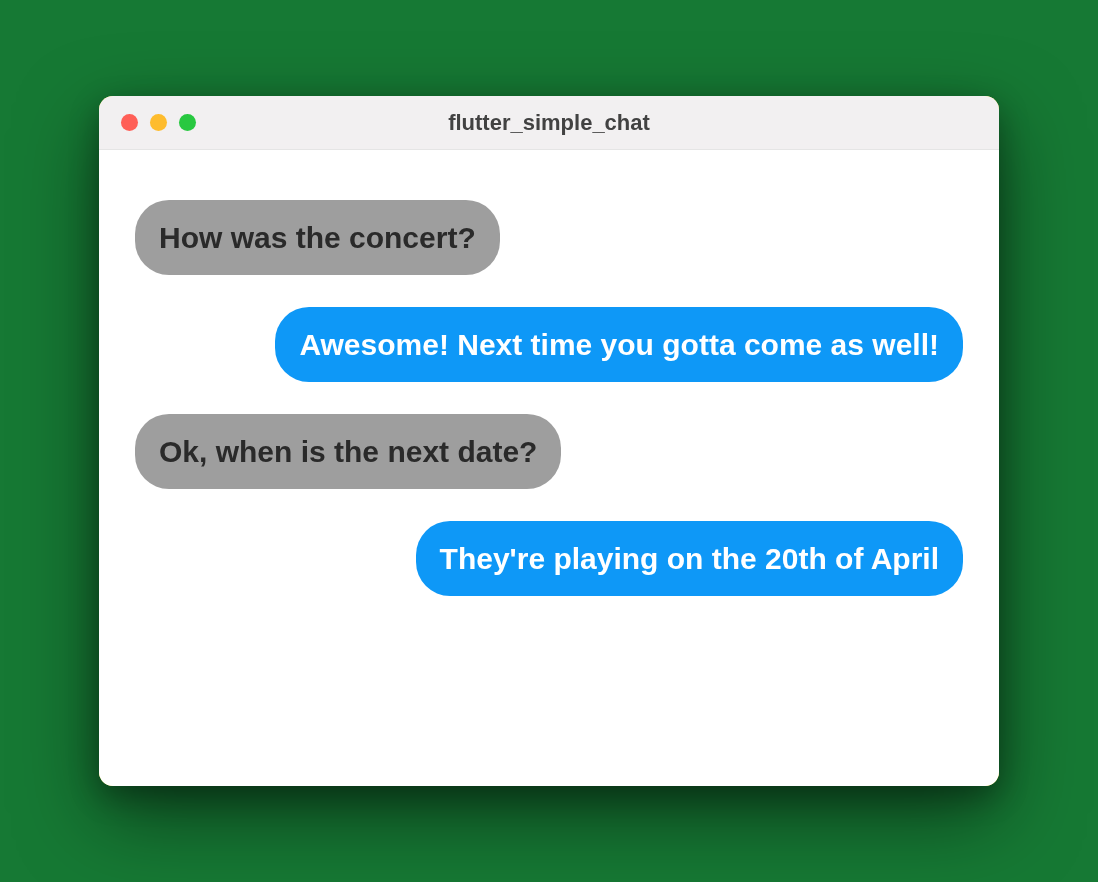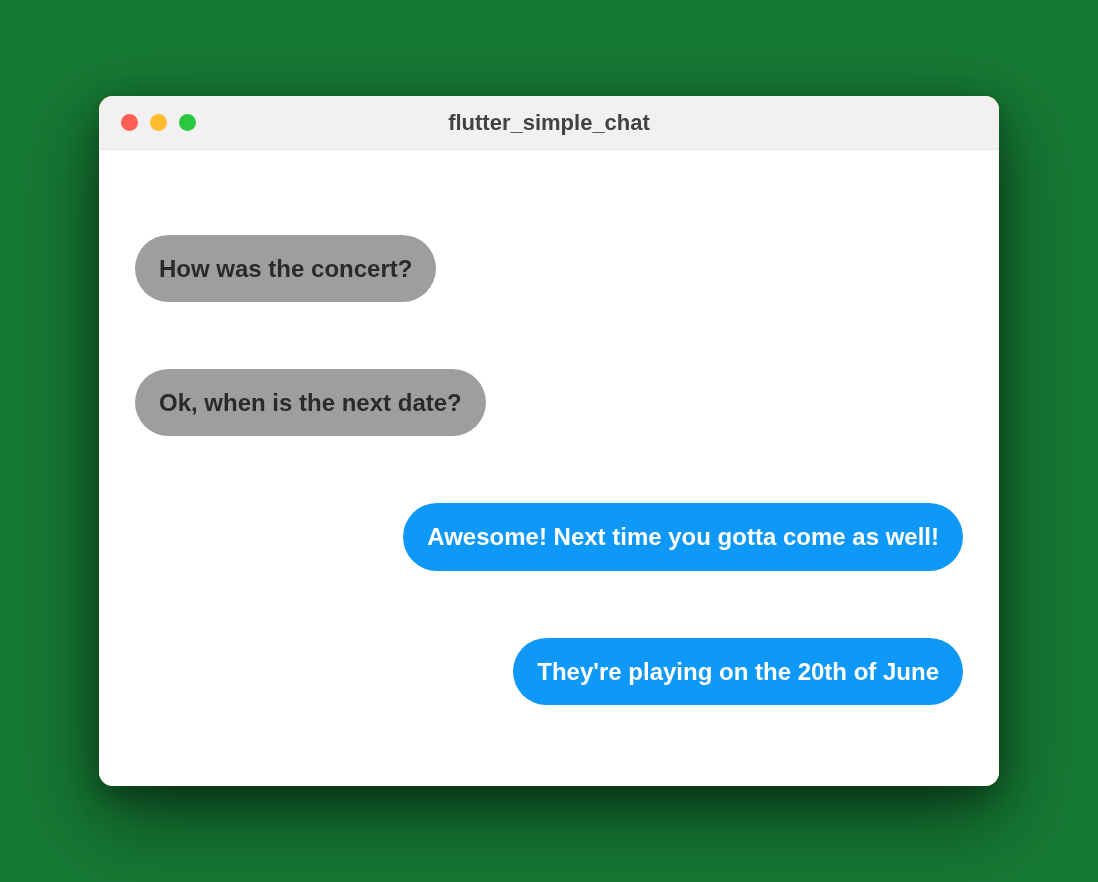--- a/index.html
+++ b/index.html
@@ -89,10 +89,9 @@
       max-width: 85%;
       padding: 18px 24px;
       border-radius: 34px;
-      font-size: 24px;
+      font-size: 30px;
       font-weight: 600;
       line-height: 1.3;
-      margin-top: 35px;
     }
 
     .bubble.received {

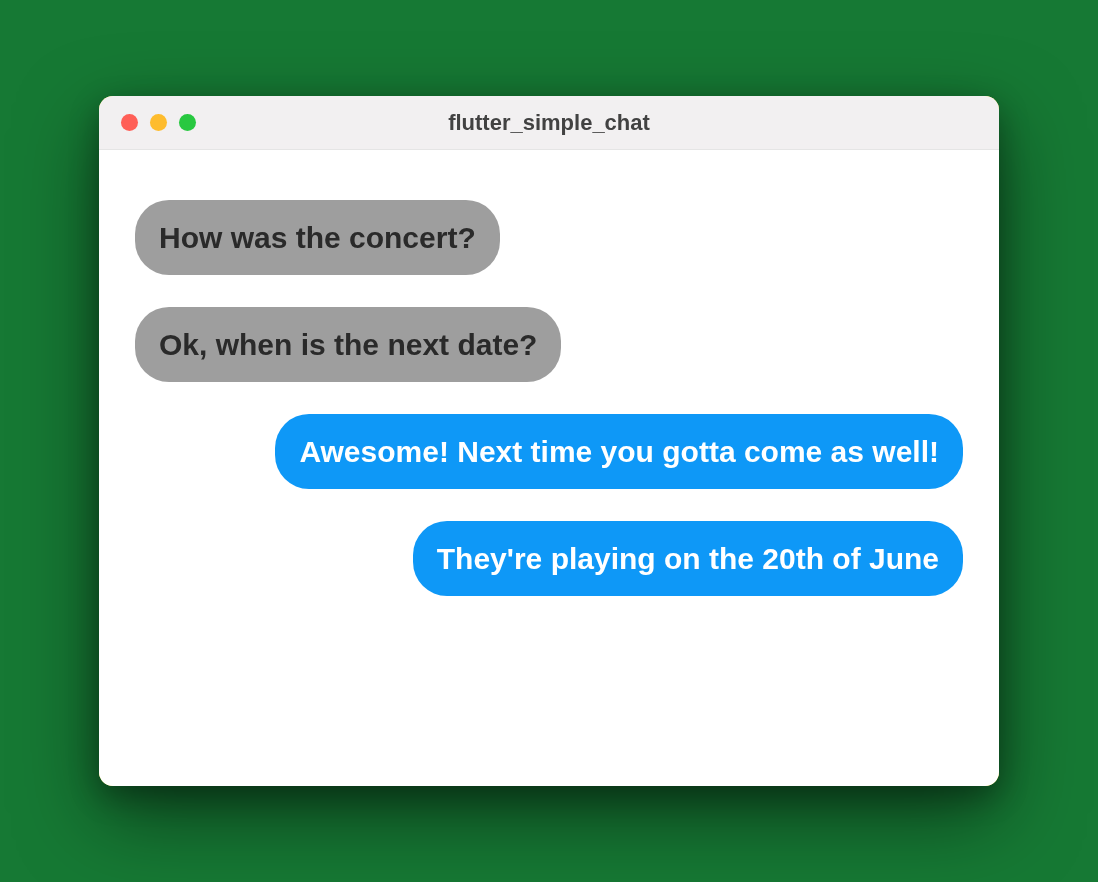--- a/index.html
+++ b/index.html
@@ -121,11 +121,11 @@
     <div class="msg-row received">
       <div class="bubble received">How was the concert?</div>
     </div>
+    <div class="msg-row sent">
+      <div class="bubble sent">Awesome! Next time you gotta come as well!</div>
+    </div>
     <div class="msg-row received">
       <div class="bubble received">Ok, when is the next date?</div>
-    </div>
-    <div class="msg-row sent">
-      <div class="bubble sent">Awesome! Next time you gotta come as well!</div>
     </div>
     <div class="msg-row sent">
       <div class="bubble sent">They're playing on the 20th of June</div>

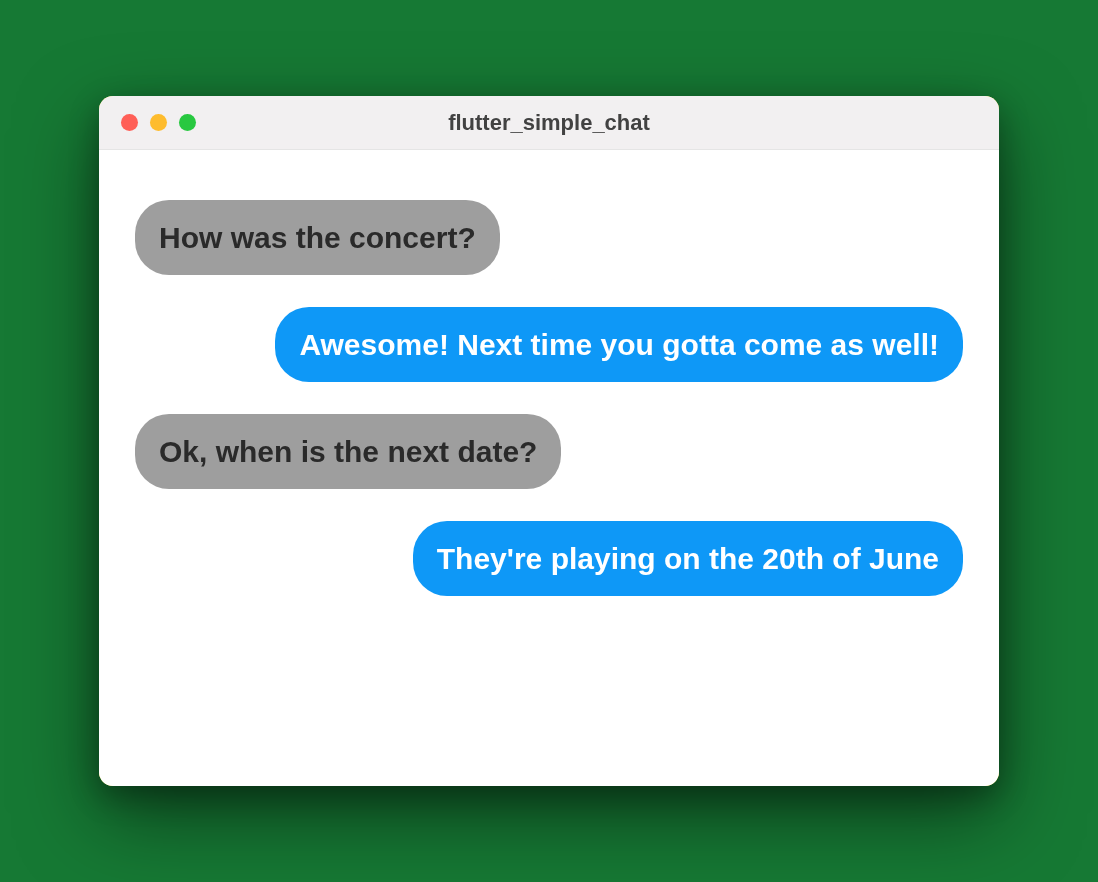--- a/index.html
+++ b/index.html
@@ -128,7 +128,7 @@
       <div class="bubble received">Ok, when is the next date?</div>
     </div>
     <div class="msg-row sent">
-      <div class="bubble sent">They're playing on the 20th of June</div>
+      <div class="bubble sent">They're playing on the 20th of April</div>
     </div>
   </div>
 </div>

